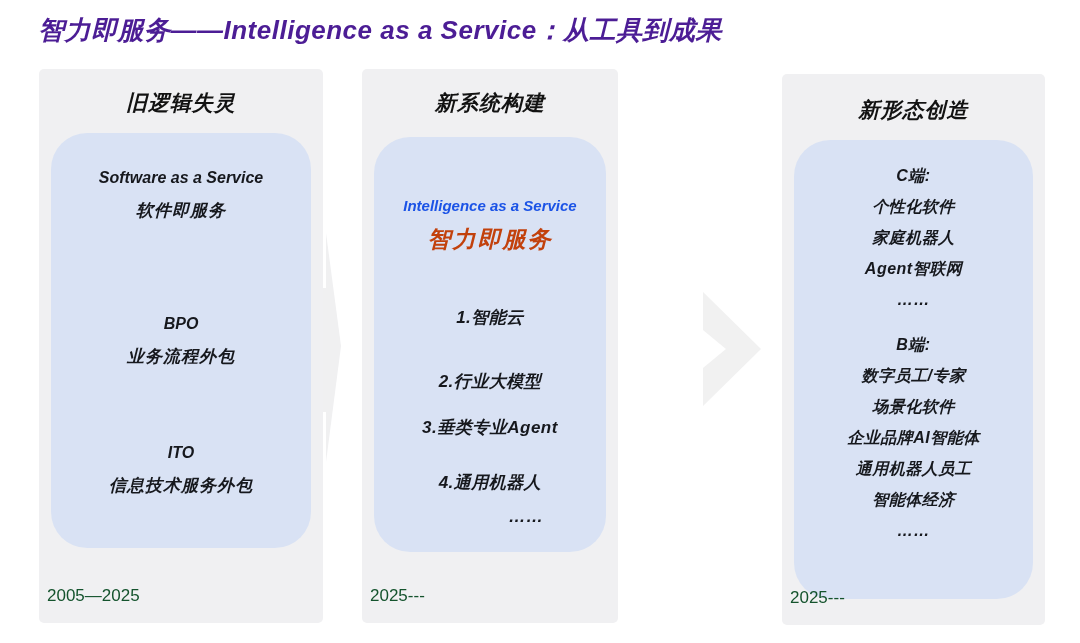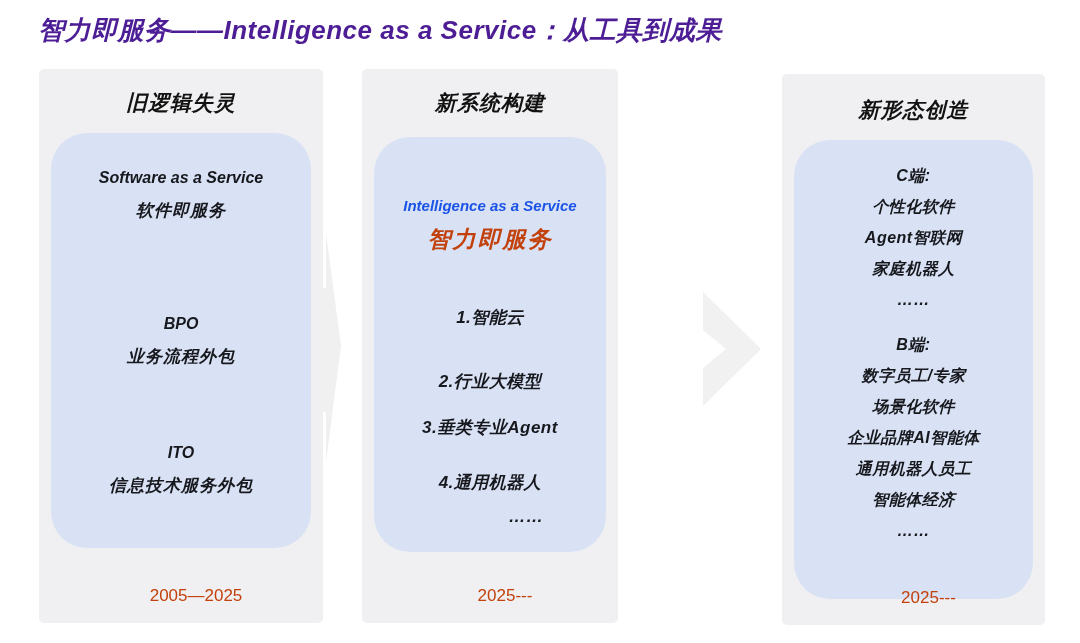--- a/index.html
+++ b/index.html
@@ -124,8 +124,8 @@
     <div class="p3-list">
       <div class="p3-line">C端:</div>
       <div class="p3-line">个性化软件</div>
+      <div class="p3-line">家庭机器人</div>
       <div class="p3-line">Agent智联网</div>
-      <div class="p3-line">家庭机器人</div>
       <div class="p3-line">……</div>
       <div class="p3-line p3-gap">B端:</div>
       <div class="p3-line">数字员工/专家</div>

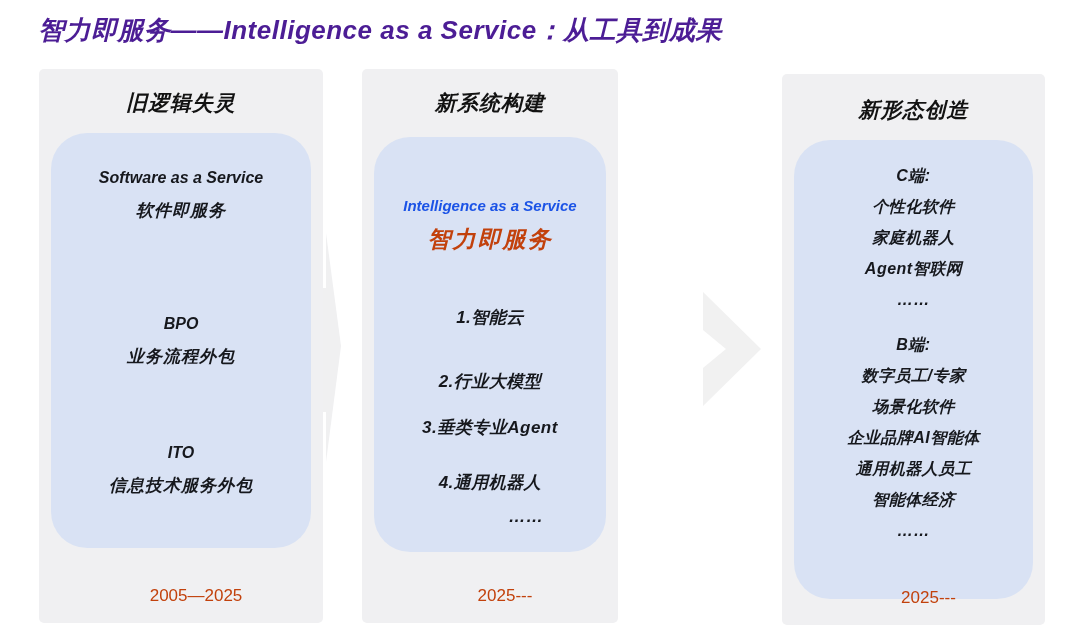--- a/index.html
+++ b/index.html
@@ -63,9 +63,9 @@
   .p3-gap { margin-top: 14px; }
 
   .date {
-    position: absolute; bottom: 17px; left: 15px; width: 100%;
-    text-align: center; font-size: 17px;
-    font-weight: 400; font-style: normal; color: #c2410c;
+    position: absolute; bottom: 17px; left: 8px; width: 100%;
+    text-align: left; font-size: 17px;
+    font-weight: 400; font-style: normal; color: #14532d;
   }
 </style>
 </head>

